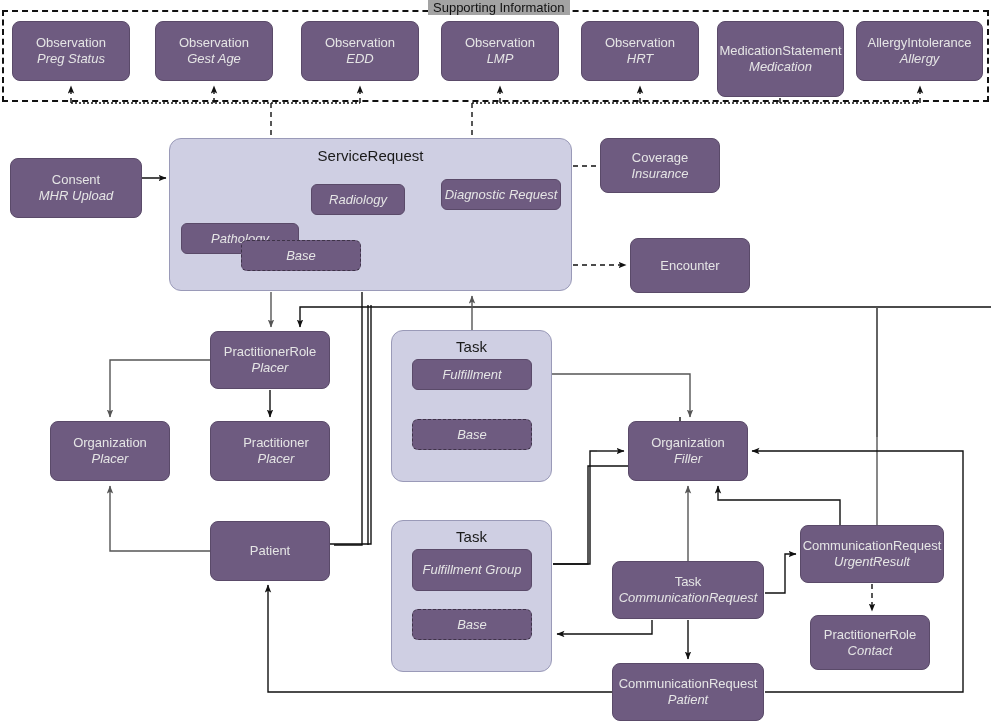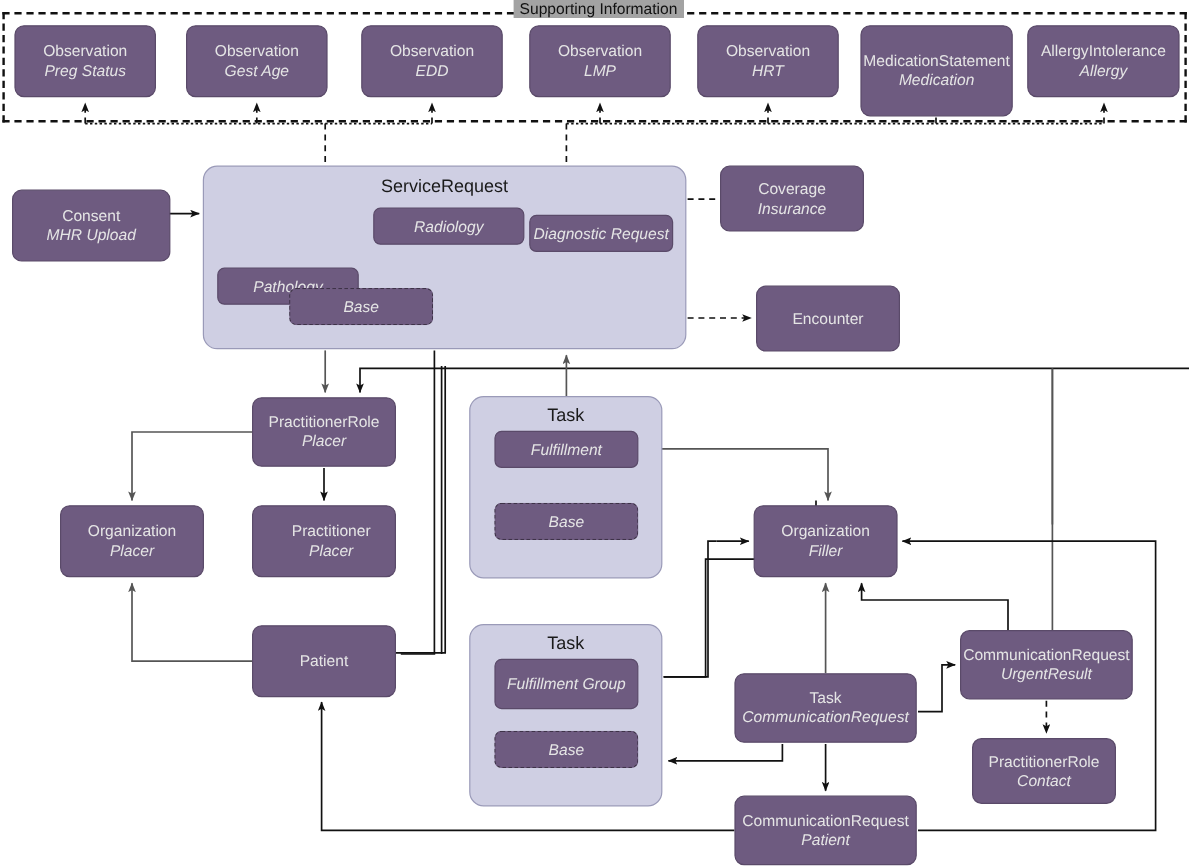--- a/index.html
+++ b/index.html
@@ -190,7 +190,7 @@
   <div class="node sub" style="left:181px;top:179px;width:118px;height:31px;margin-top:44px;">
     <span class="l2">Pathology</span>
   </div>
-  <div class="node sub" style="left:311px;top:173px;width:126px;height:31px;">
+  <div class="node sub" style="left:311px;top:184px;width:94px;height:31px;">
     <span class="l2">Radiology</span>
   </div>
   <div class="node sub" style="left:441px;top:179px;width:120px;height:31px;">

